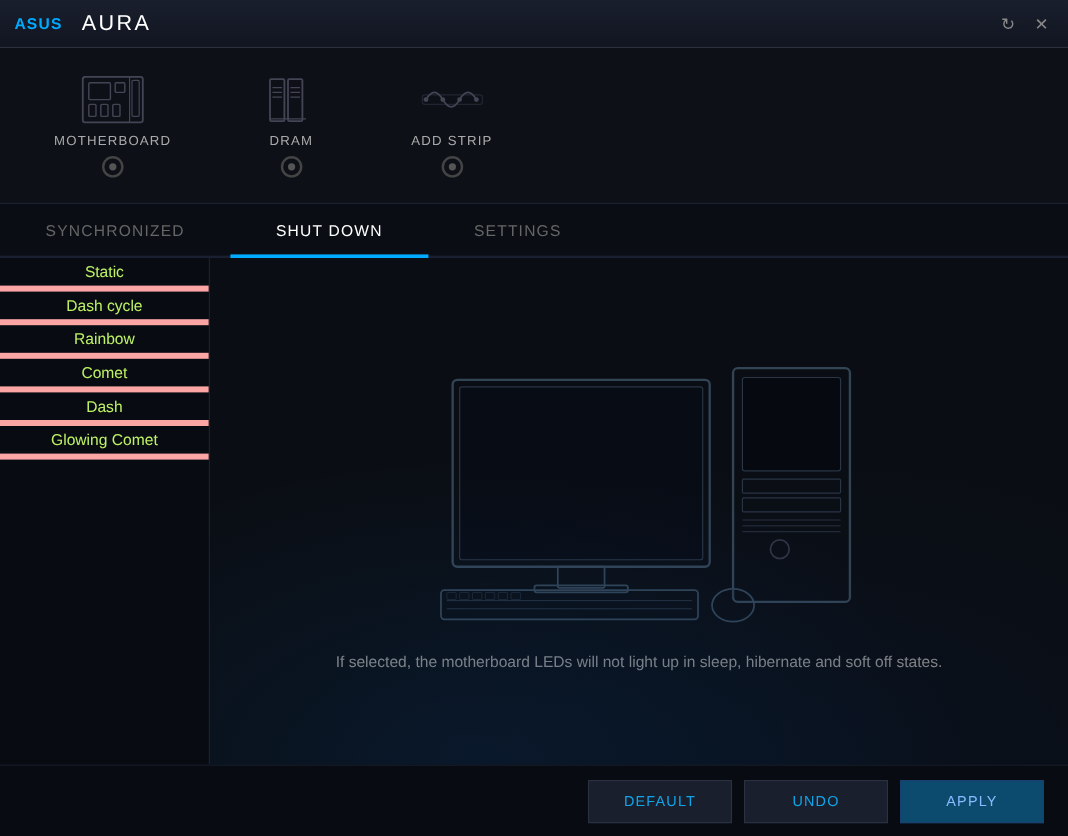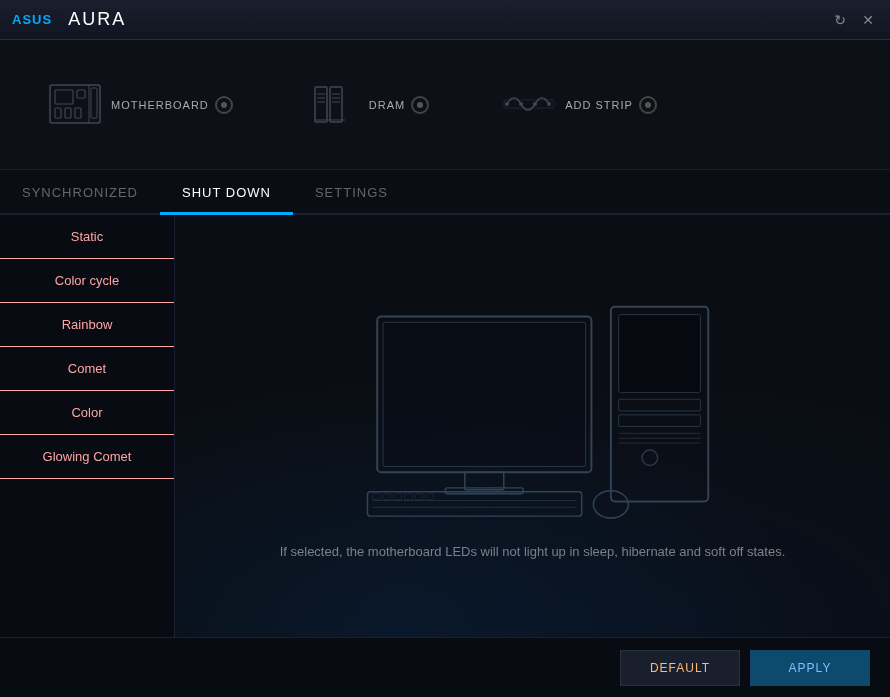--- a/index.html
+++ b/index.html
@@ -71,6 +71,7 @@
     }
     .device-item {
       display: flex;
+      flex-direction: column;
       align-items: center;
       gap: 6px;
       cursor: pointer;

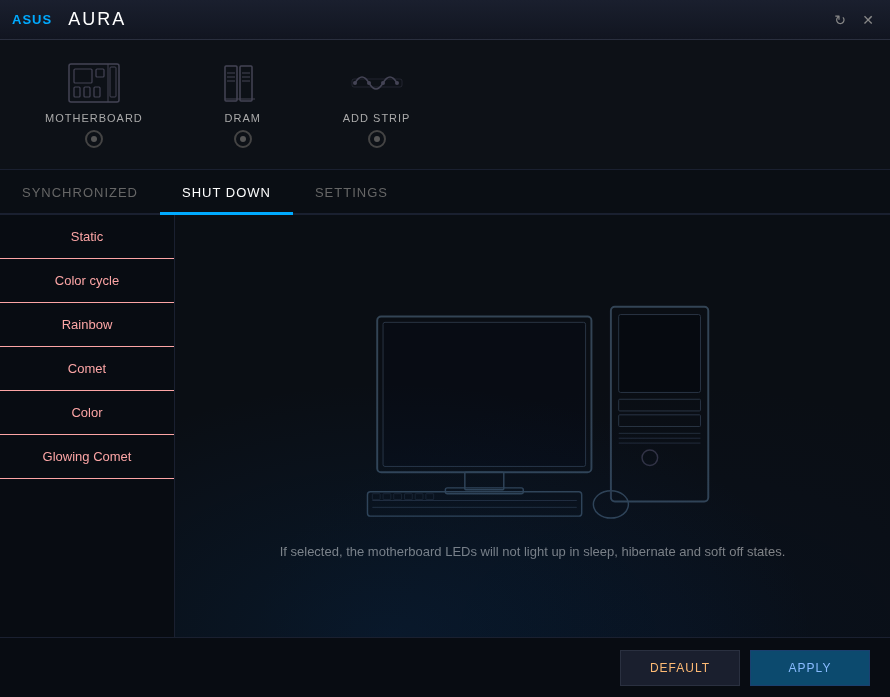--- a/index.html
+++ b/index.html
@@ -117,7 +117,7 @@
     }
     .tab {
       height: 100%;
-      padding: 0 22px;
+      padding: 0 38px;
       display: flex;
       align-items: center;
       justify-content: center;

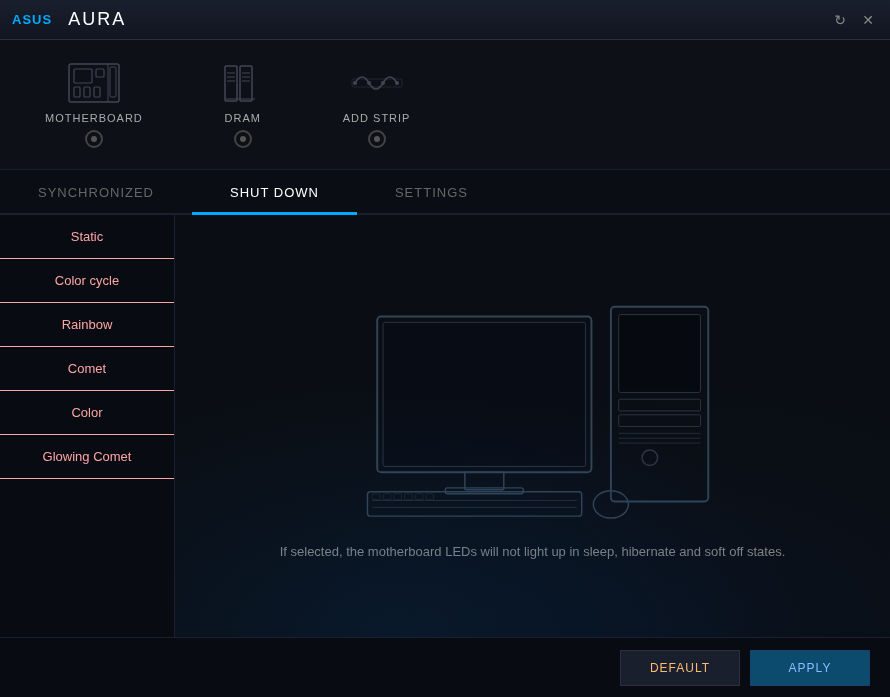--- a/index.html
+++ b/index.html
@@ -148,12 +148,12 @@
       flex-shrink: 0;
     }
     .sidebar-item {
-      padding: 14px 20px;
+      padding: 4px 20px;
       cursor: pointer;
       font-size: 13px;
-      color: #fca5a5;
+      color: #bef264;
       text-align: center;
-      border-bottom: 1px solid #fca5a5;
+      border-bottom: 5px solid #fca5a5;
     }
 
     

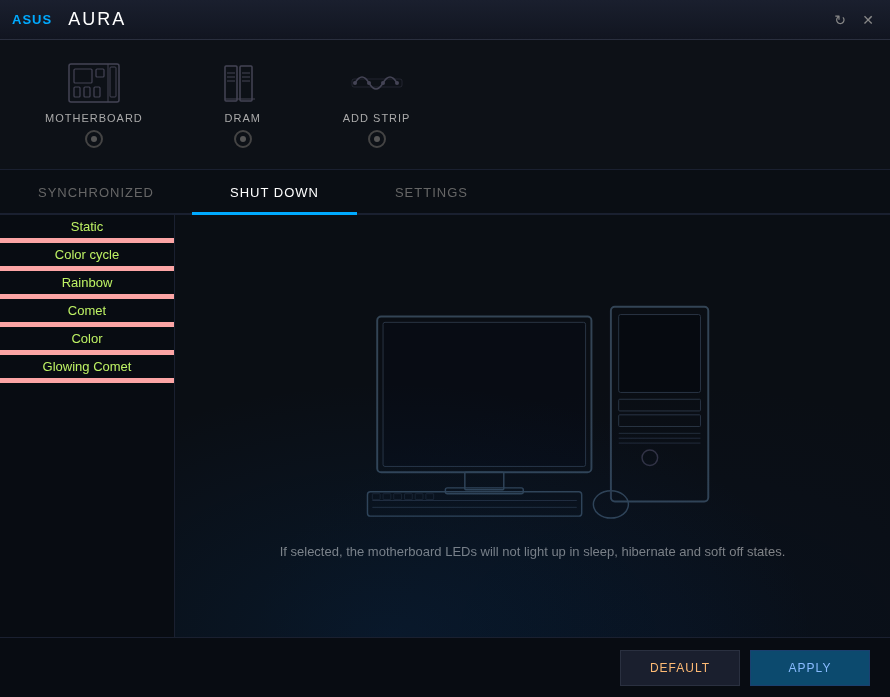--- a/index.html
+++ b/index.html
@@ -308,7 +308,7 @@
 
   <div id="sidebar">
     <div class="sidebar-item">Static</div>
-    <div class="sidebar-item">Color cycle</div>
+    <div class="sidebar-item">Dash cycle</div>
     <div class="sidebar-item">Rainbow</div>
     <div class="sidebar-item">Comet</div>
     <div class="sidebar-item">Color</div>

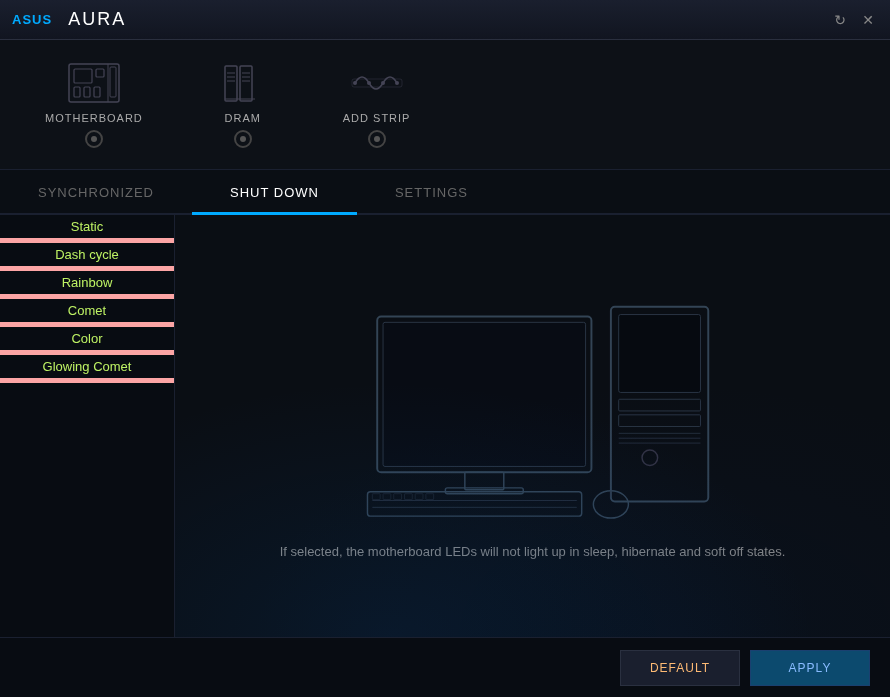--- a/index.html
+++ b/index.html
@@ -311,7 +311,7 @@
     <div class="sidebar-item">Dash cycle</div>
     <div class="sidebar-item">Rainbow</div>
     <div class="sidebar-item">Comet</div>
-    <div class="sidebar-item">Color</div>
+    <div class="sidebar-item">Dash</div>
     <div class="sidebar-item">Glowing Comet</div>
 
   </div>

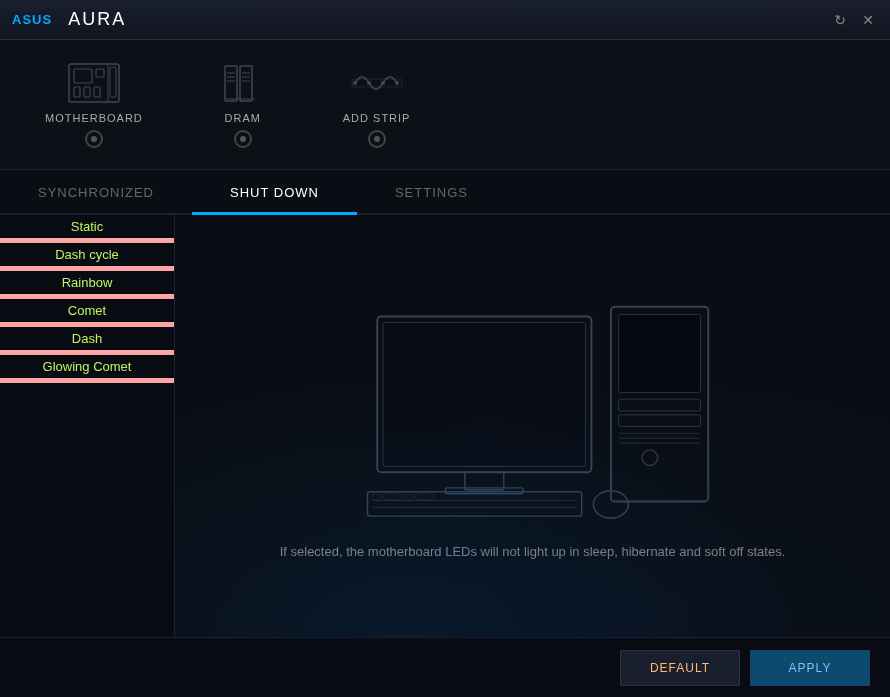--- a/index.html
+++ b/index.html
@@ -199,7 +199,7 @@
       height: 36px;
       background: #1a1f2e;
       border: 1px solid #2a3040;
-      color: #fdba74;
+      color: #0ea5e9;
       font-size: 12px;
       letter-spacing: 1px;
       cursor: pointer;

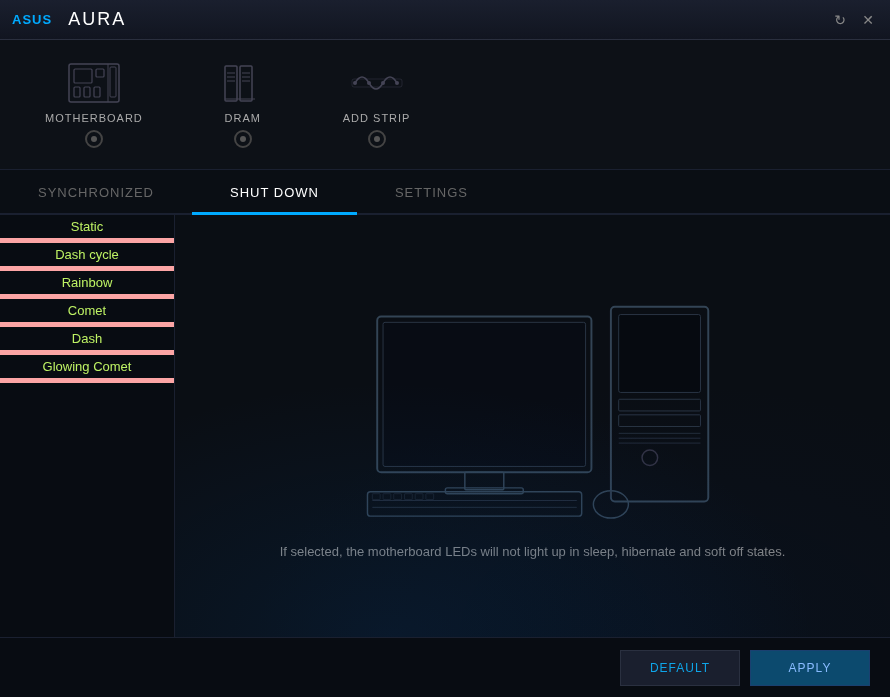--- a/index.html
+++ b/index.html
@@ -362,6 +362,7 @@
 
 <div id="footer">
   <button class="footer-btn">DEFAULT</button>
+  <button class="footer-btn">UNDO</button>
   <button class="footer-btn apply">APPLY</button>
 </div>
 

